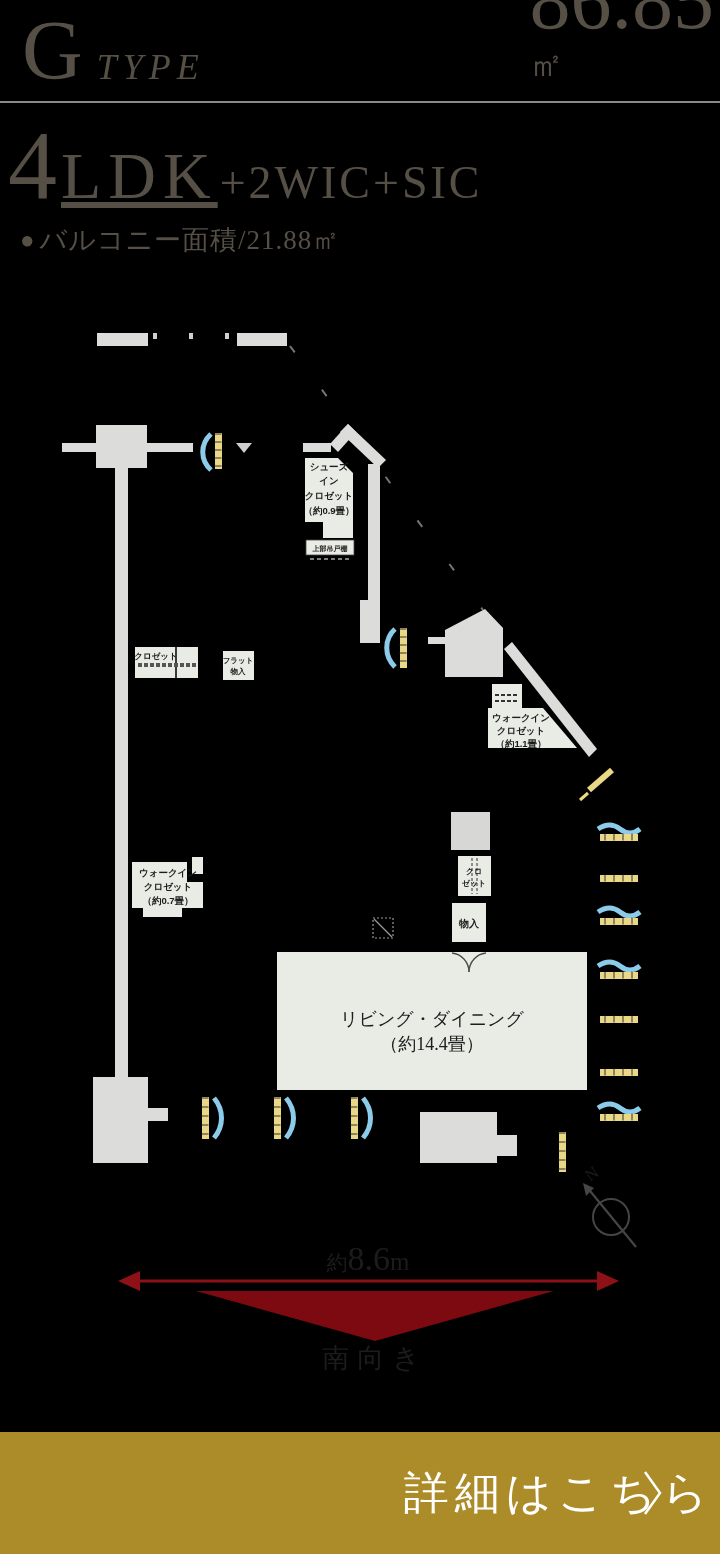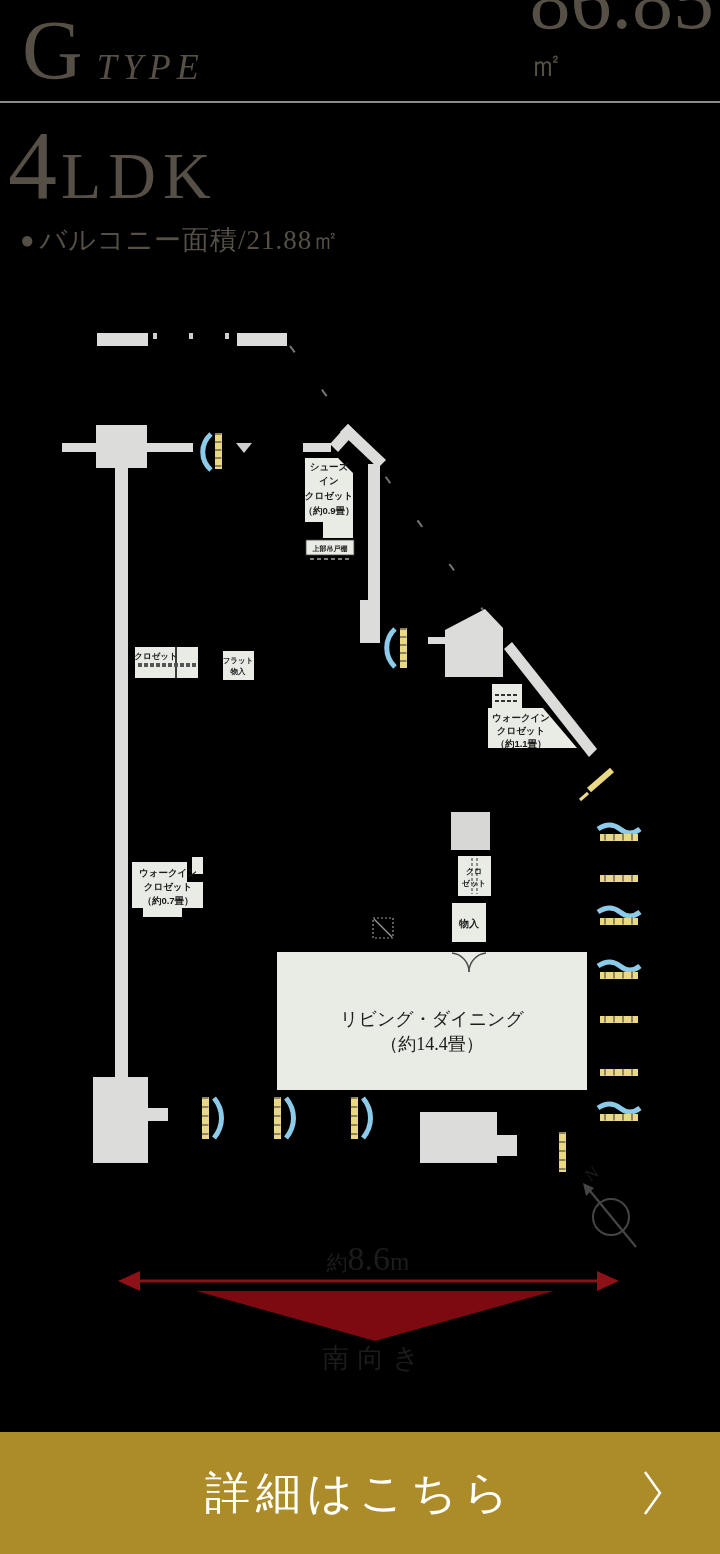--- a/index.html
+++ b/index.html
@@ -18,7 +18,7 @@
   
   .layout{position:absolute;left:8px;top:116px;color:#564f46;display:flex;align-items:baseline;}
   .rooms-n{font-size:98px;line-height:1;}
-  .rooms-t{font-size:66px;letter-spacing:7px;margin-left:4px;}
+  .rooms-t{font-size:66px;letter-spacing:7px;margin-left:4px;text-decoration:underline;}
   .rooms-s{font-size:46px;letter-spacing:3px;margin-left:2px;}
   .balcony{position:absolute;left:20px;top:222px;color:#564f46;font-size:27px;
            display:flex;align-items:center;letter-spacing:1px;}

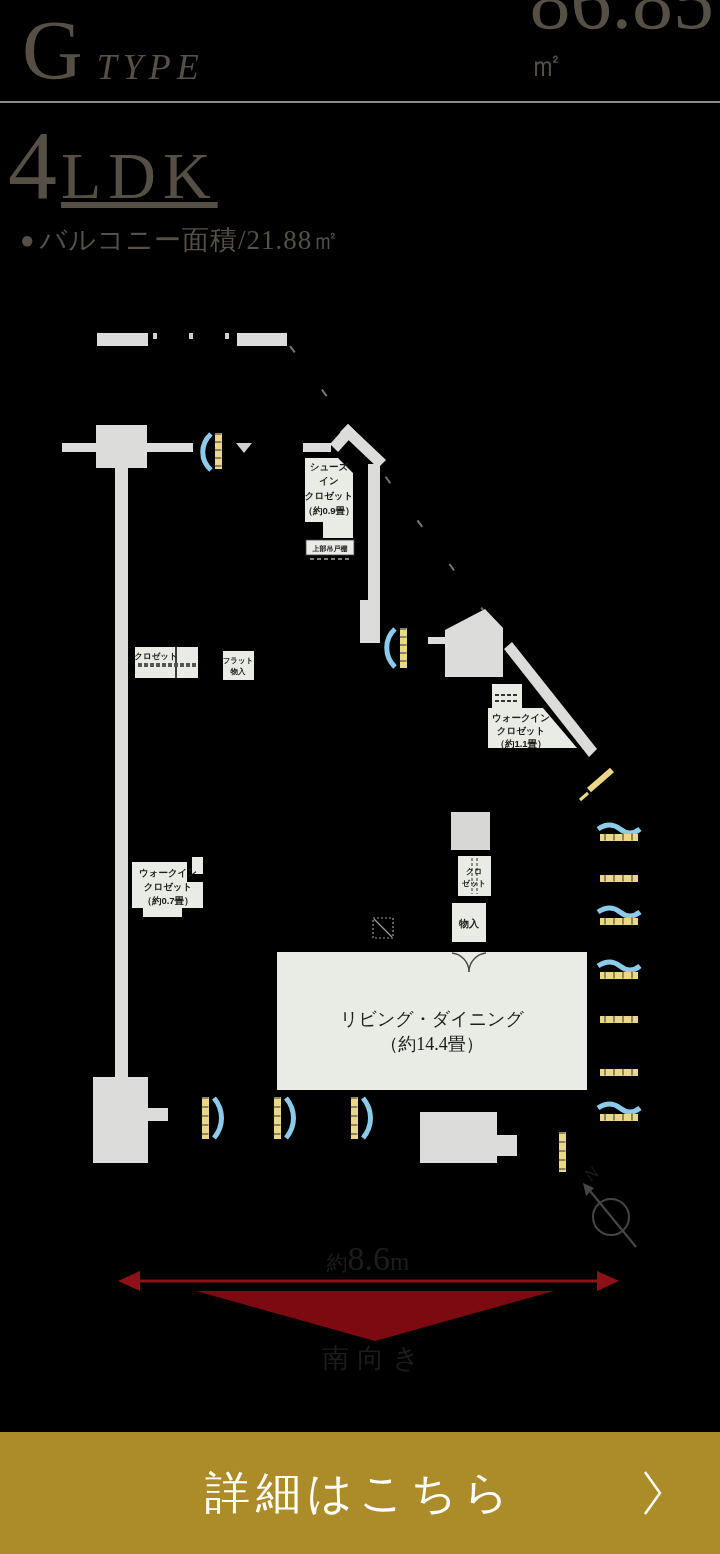--- a/index.html
+++ b/index.html
@@ -53,6 +53,7 @@
   <div class="layout">
     <span class="rooms-n">4</span>
     <span class="rooms-t">LDK</span>
+    <span class="rooms-s">+2WIC+SIC</span>
   </div>
   <div class="balcony">
     <span class="dot">●</span>

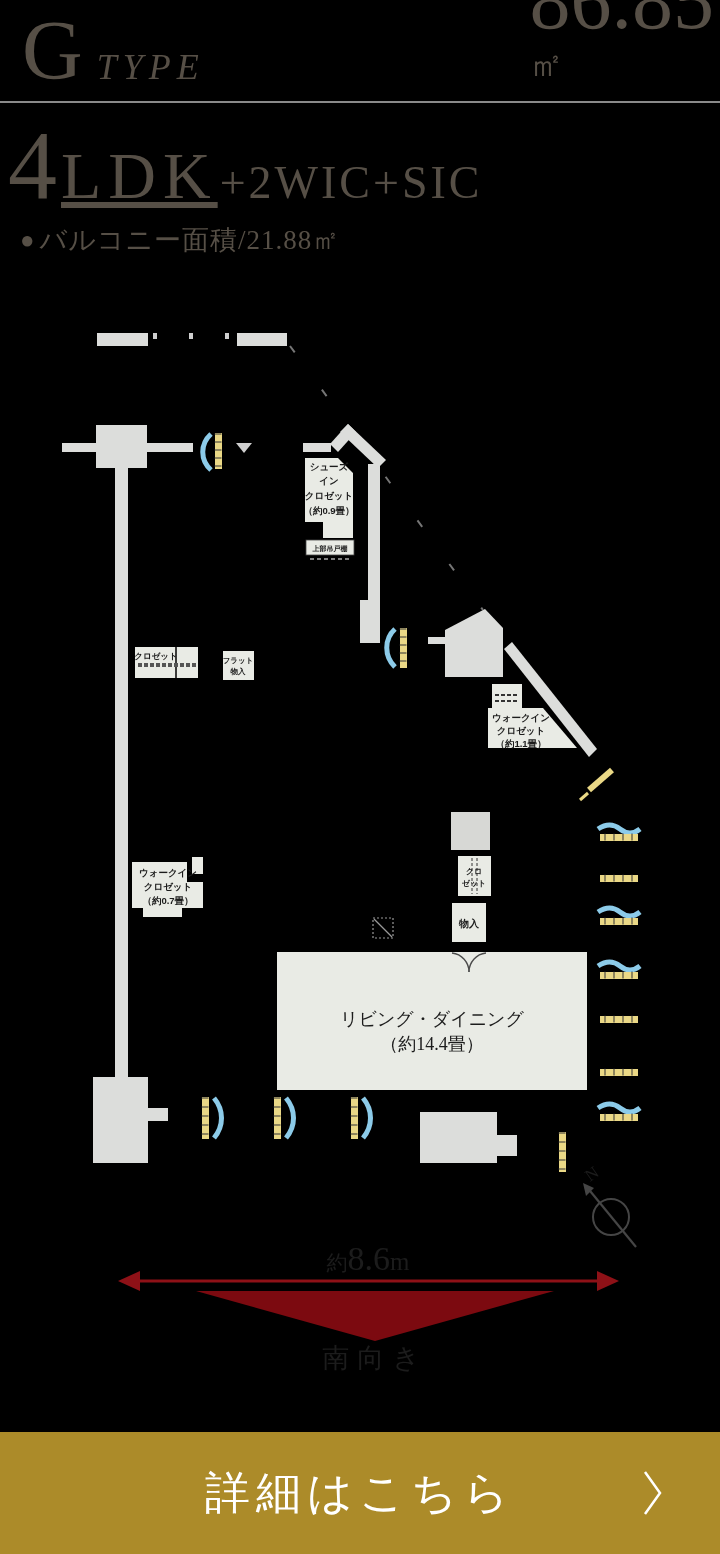--- a/index.html
+++ b/index.html
@@ -29,7 +29,7 @@
   .plan-svg text.serif{font-family:"Liberation Serif","DejaVu Serif",serif;font-weight:400;}
   
   .cta{position:absolute;left:0;top:1432px;width:720px;height:122px;background:#ac8b29;
-       display:flex;align-items:center;justify-content:center;cursor:pointer;border:none;}
+       display:flex;align-items:center;justify-content:flex-end;cursor:pointer;border:none;}
   .cta-label{color:#fff;font-size:45px;letter-spacing:6px;
              font-family:"Liberation Serif","DejaVu Serif",serif;}
   .cta-chev{position:absolute;right:56px;top:50%;transform:translateY(-50%);}

